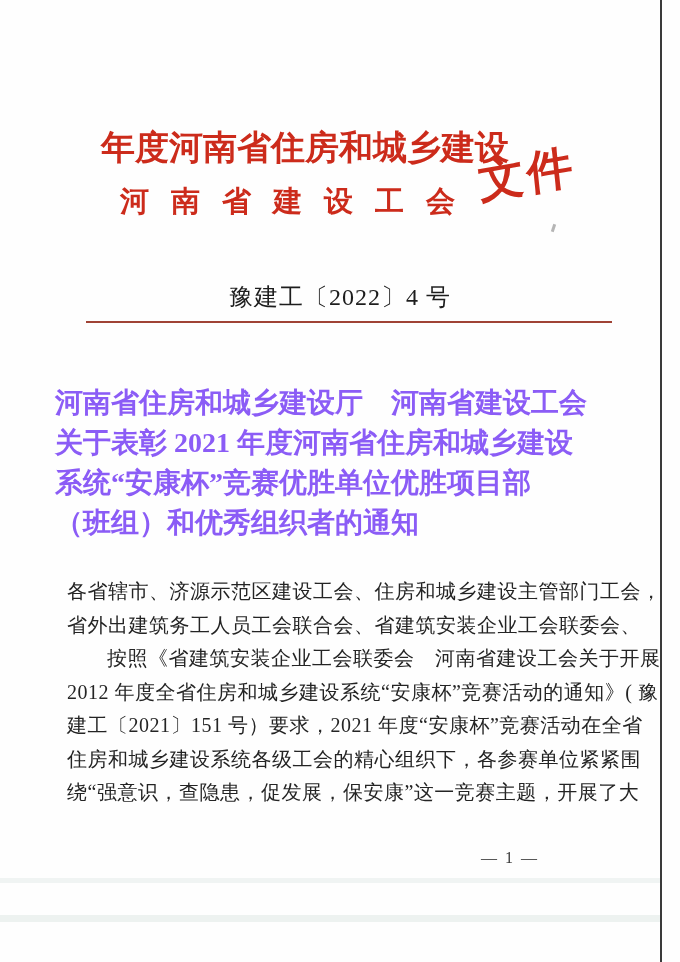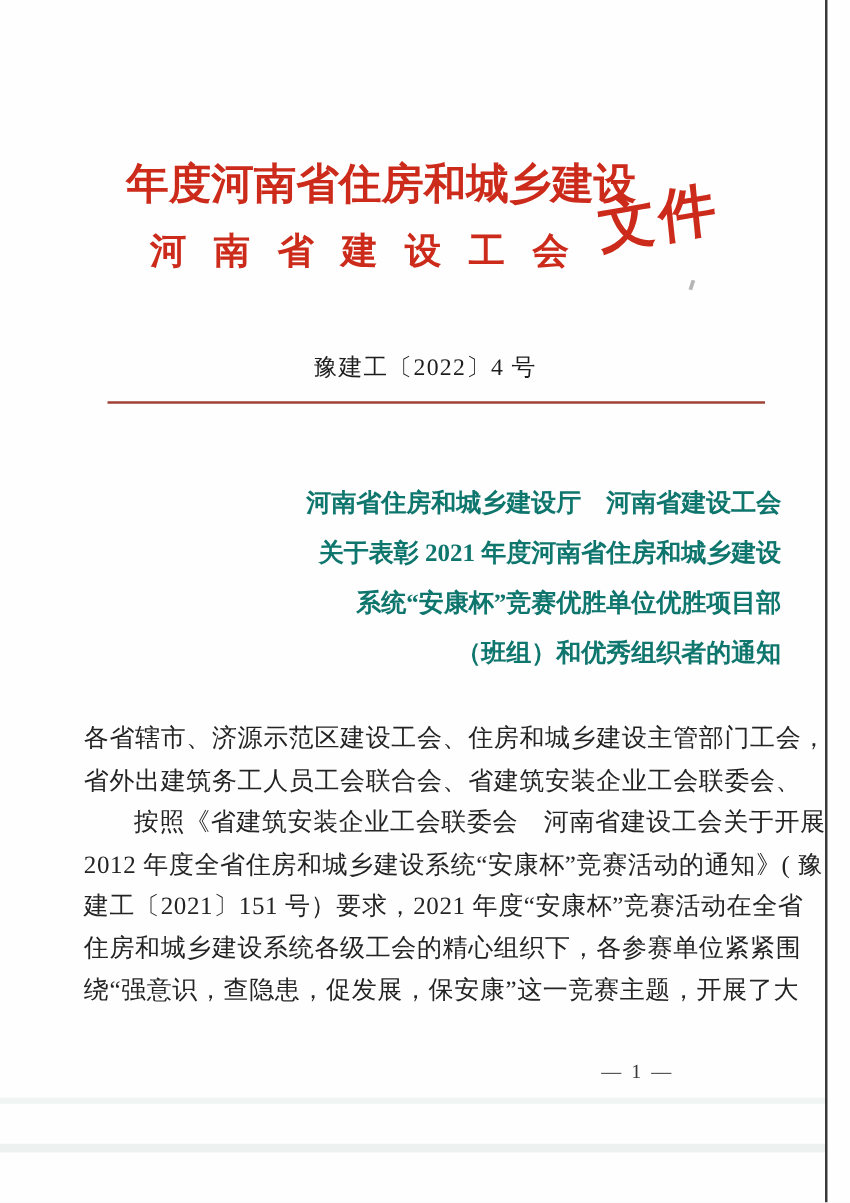--- a/index.html
+++ b/index.html
@@ -53,7 +53,7 @@
     left: 67px; top: 281px;
     width: 546px;
     text-align: center;
-    font-size: 19px;
+    font-size: 24px;
     letter-spacing: 1px;
     color: #1d1d1d;
     white-space: nowrap;

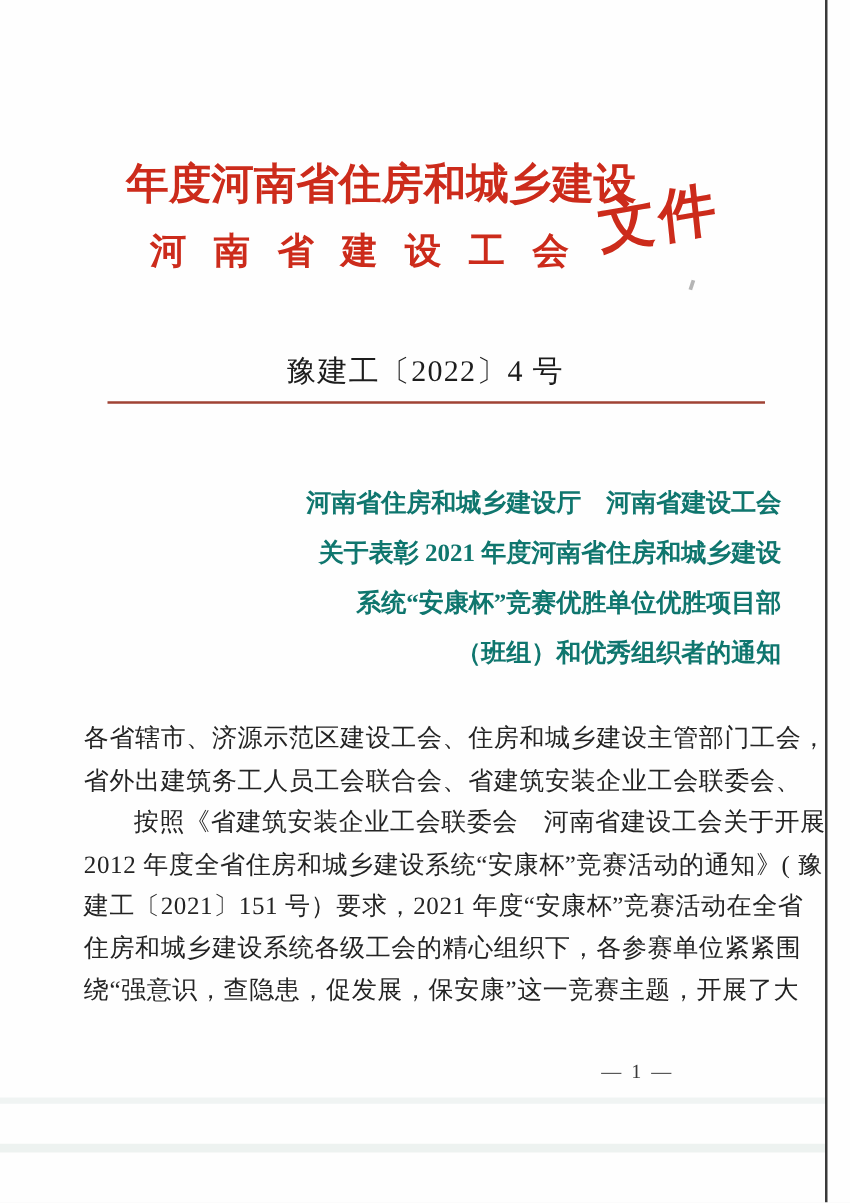--- a/index.html
+++ b/index.html
@@ -71,10 +71,10 @@
     position: absolute;
     left: 55px; top: 383px;
     width: 570px;
-    text-align: right;
+    text-align: left;
     font-weight: bold;
-    color: #0f766e;
-    font-size: 20px;
+    color: #8b5cf6;
+    font-size: 28px;
     line-height: 40px;
   }
   .title-line { white-space: nowrap; }

